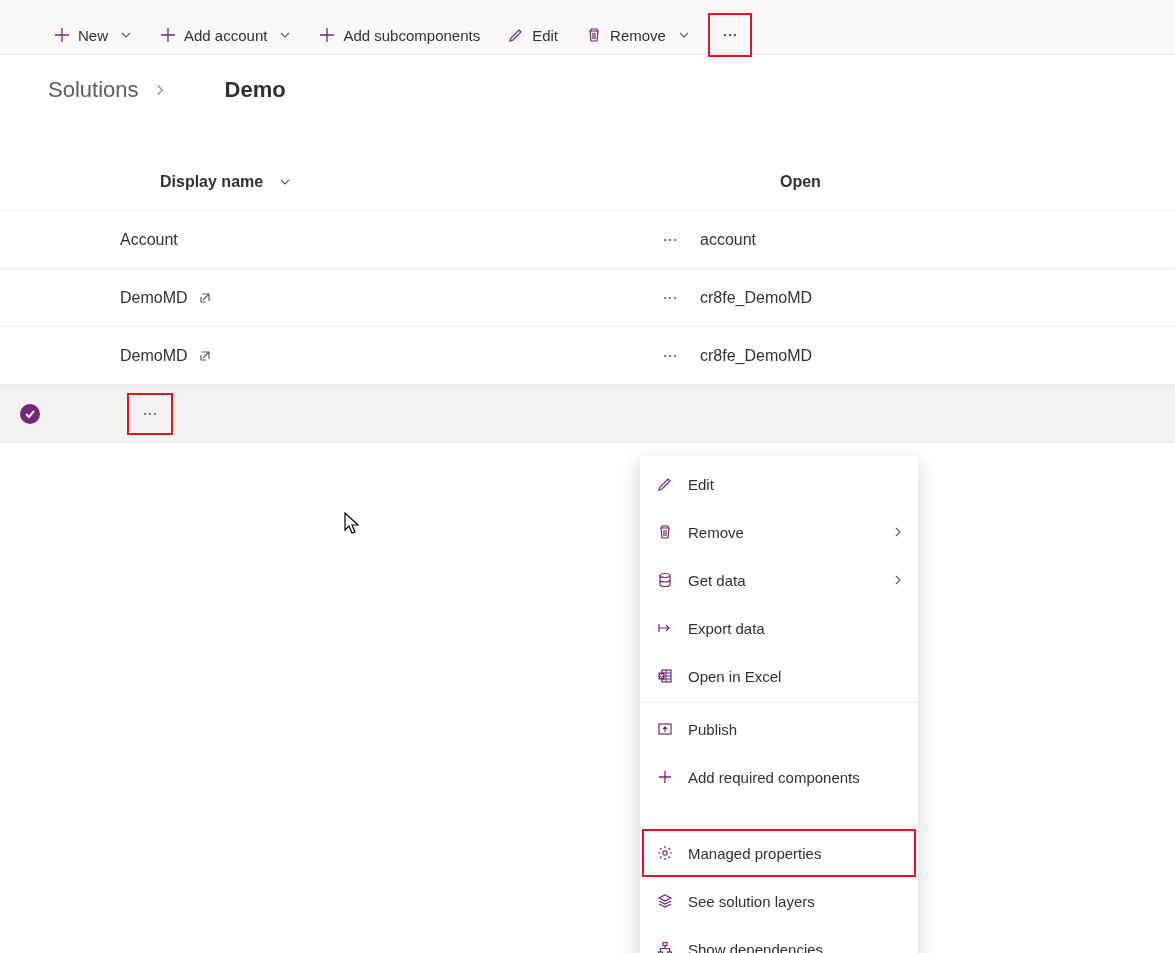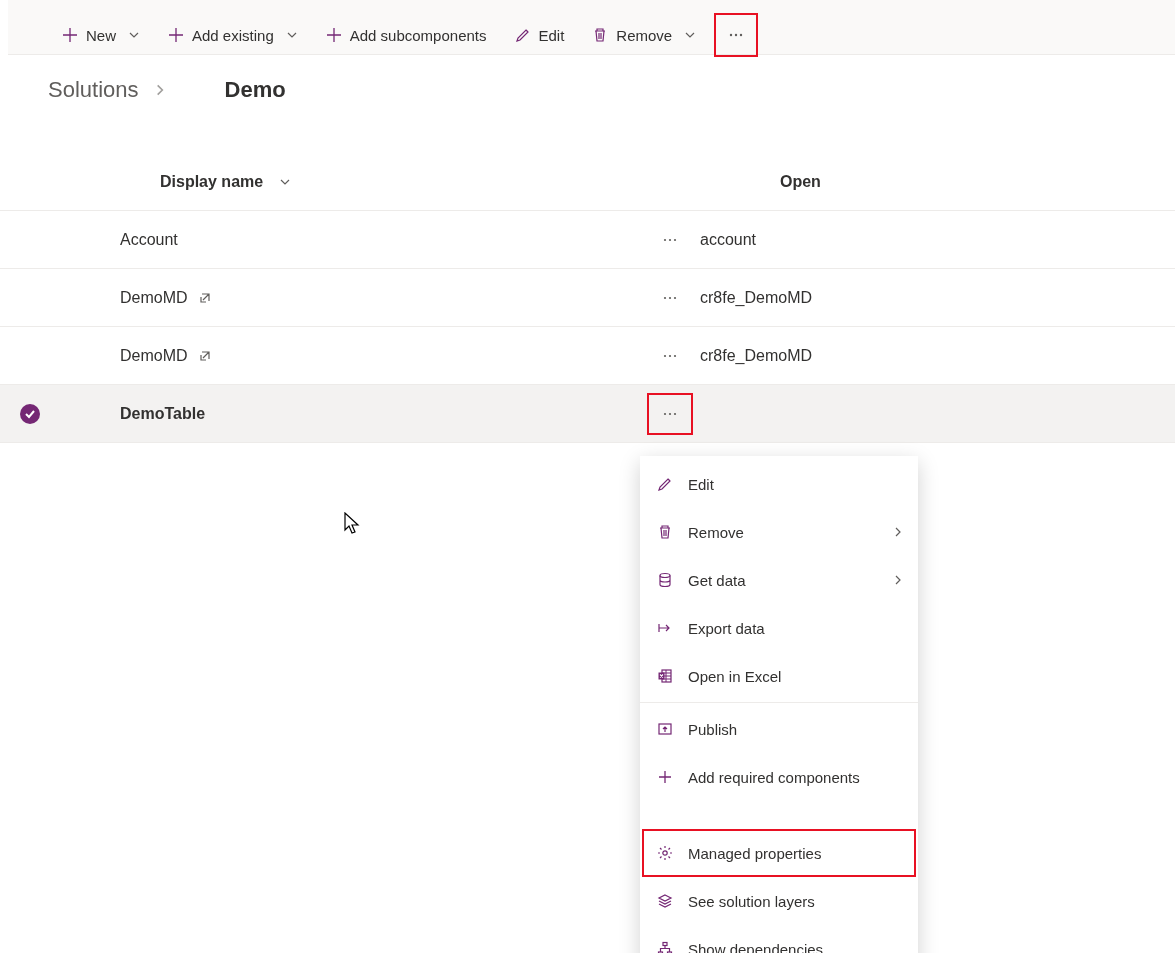--- a/index.html
+++ b/index.html
@@ -20,7 +20,6 @@
     background: #faf9f8;
     border-bottom: 1px solid #edebe9;
     gap: 8px;
-    margin-left: 8px;
   }
   .toolbar-btn {
     display: flex;

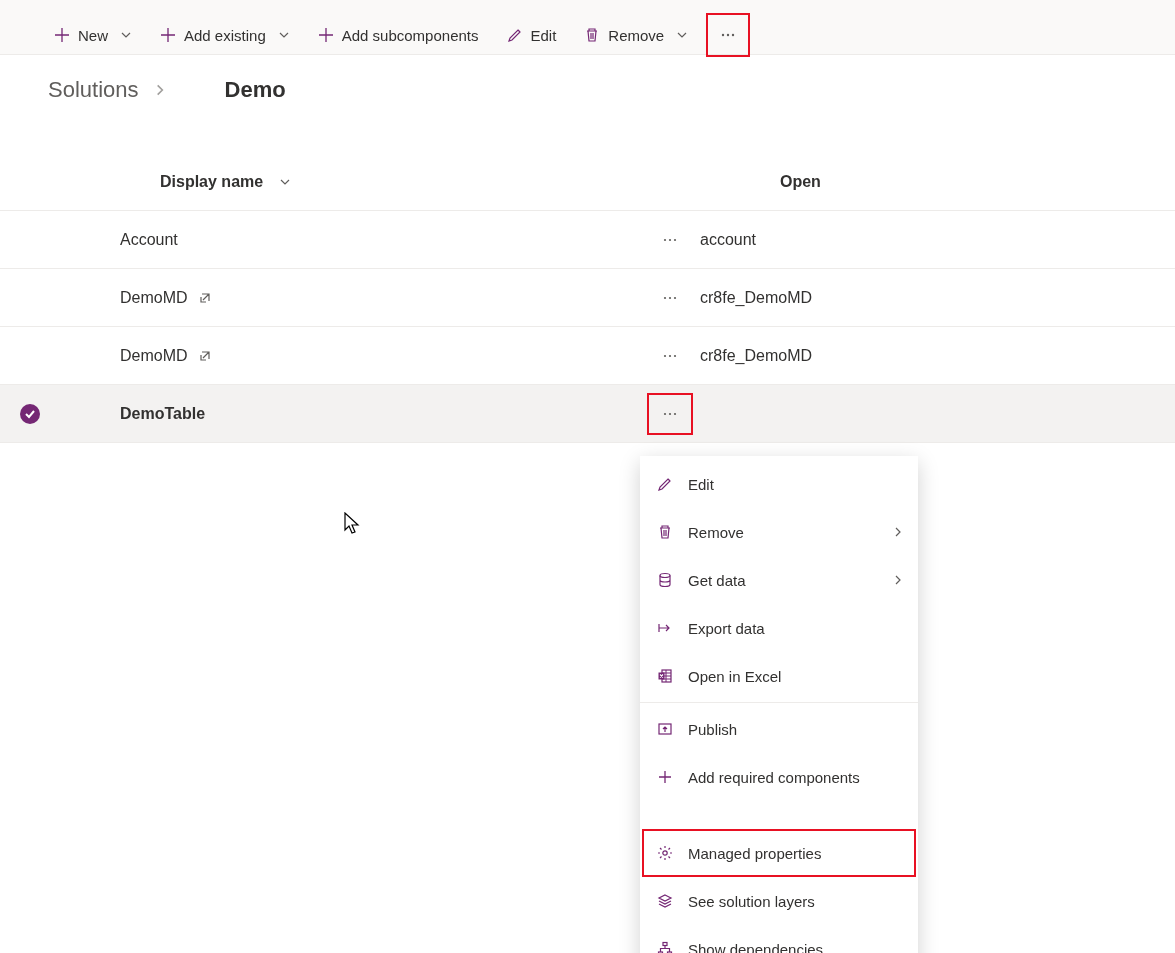--- a/index.html
+++ b/index.html
@@ -169,7 +169,7 @@
           <path d="M8 1v14M1 8h14" stroke="currentColor" stroke-width="1.3"></path>
         </svg>
     </span>
-    <span>Add existing</span>
+    <span>Add account</span>
     <span class="chev">
       <svg width="12" height="12" viewBox="0 0 12 12">
           <path d="M2 4l4 4 4-4" fill="none" stroke="currentColor" stroke-width="1.2"></path>

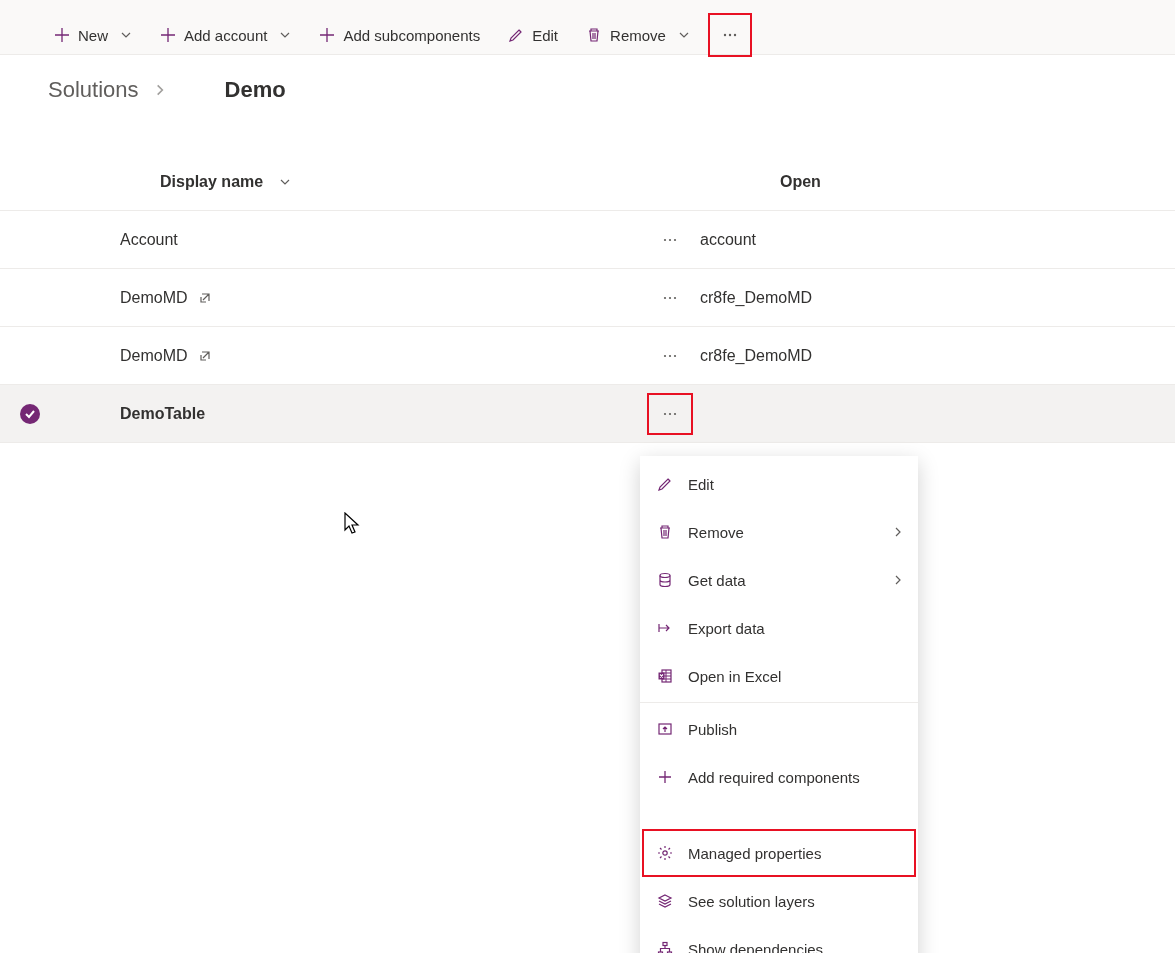--- a/index.html
+++ b/index.html
@@ -319,9 +319,6 @@
       </span>
     </div>
     <div class="col-left-pad"></div>
-    <div class="col-display">
-      <span>DemoTable</span>
-    </div>
     <div class="col-actions">
       <span class="row-dots highlight">
         <svg width="18" height="18" viewBox="0 0 18 18">

